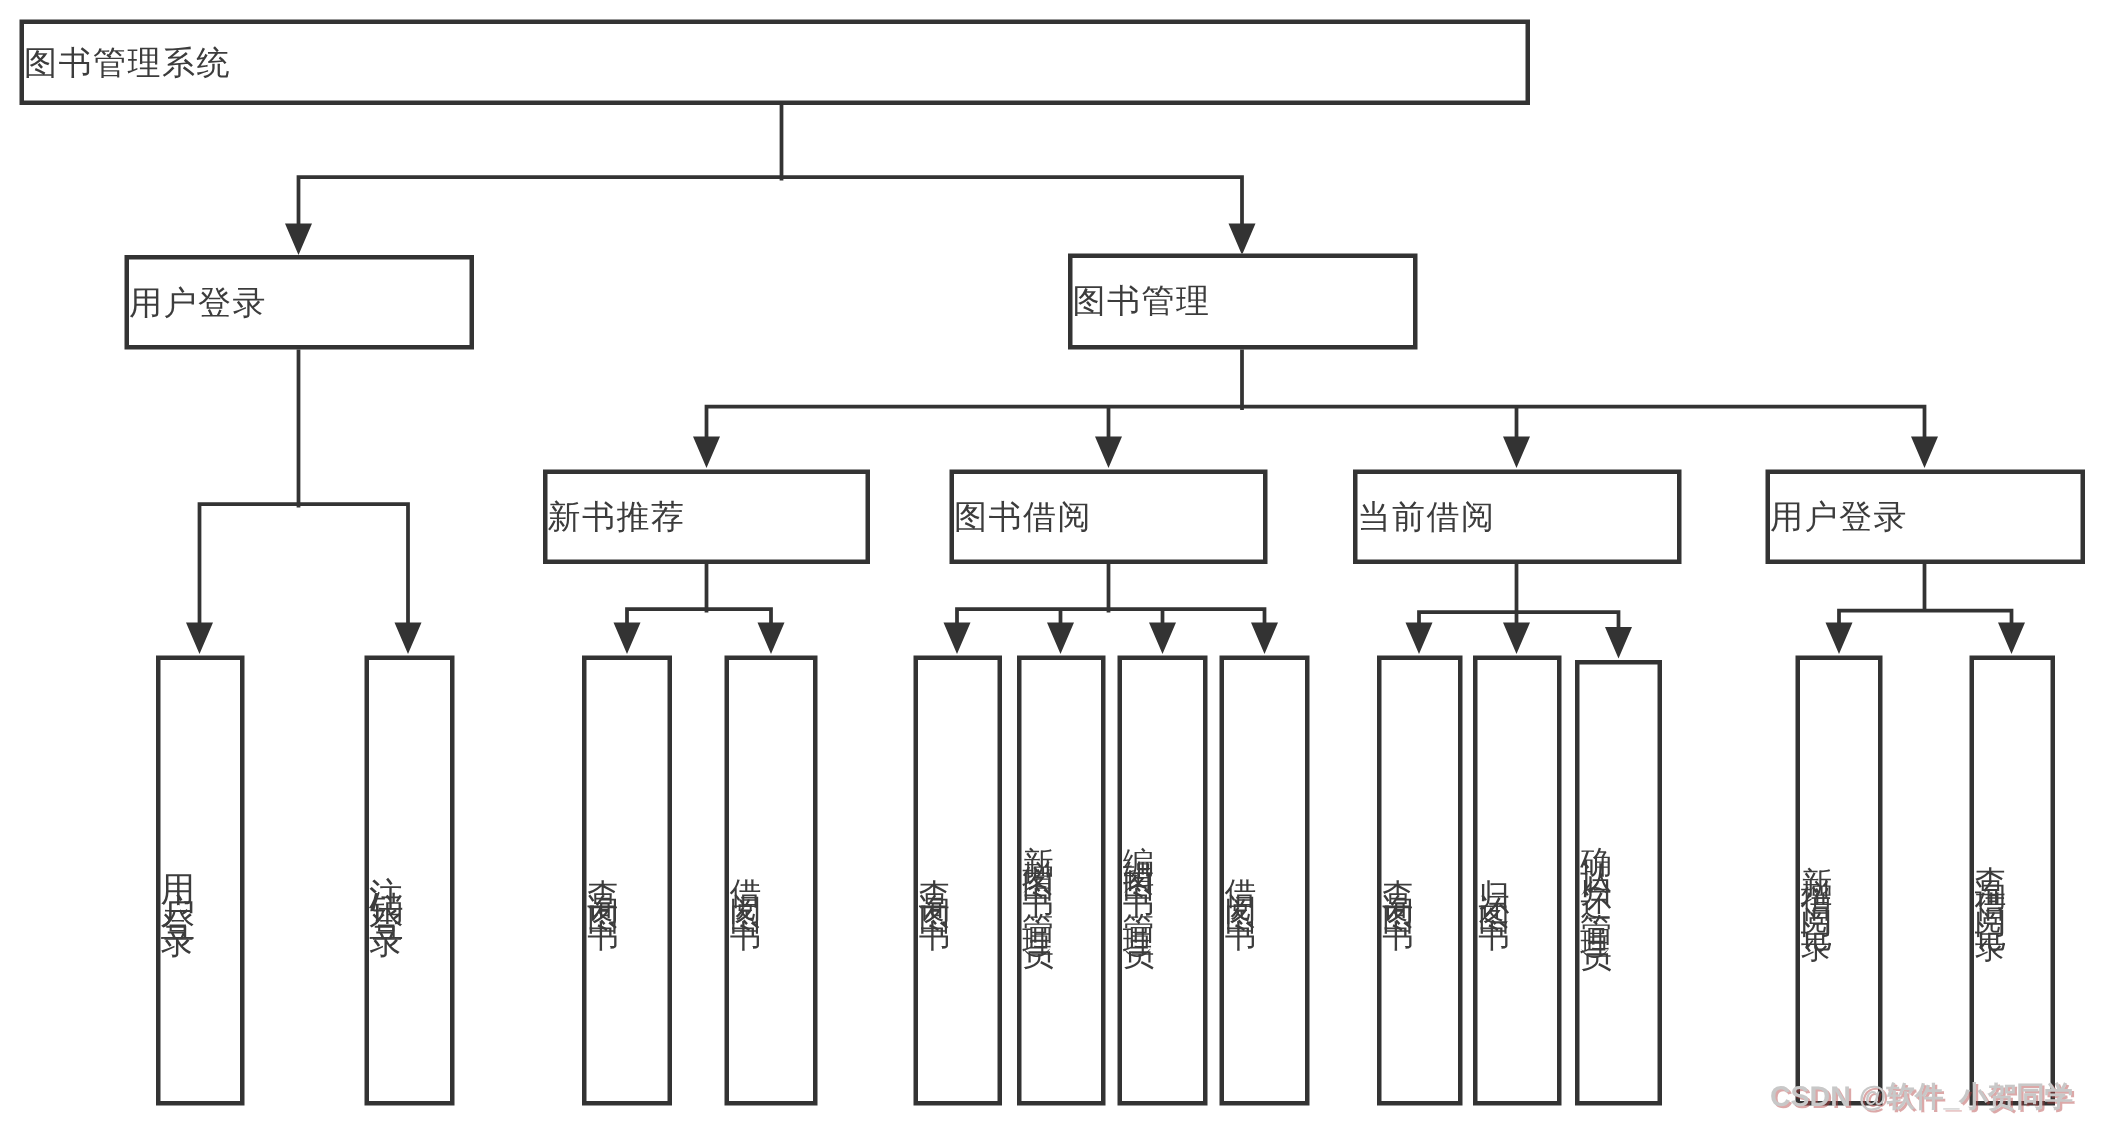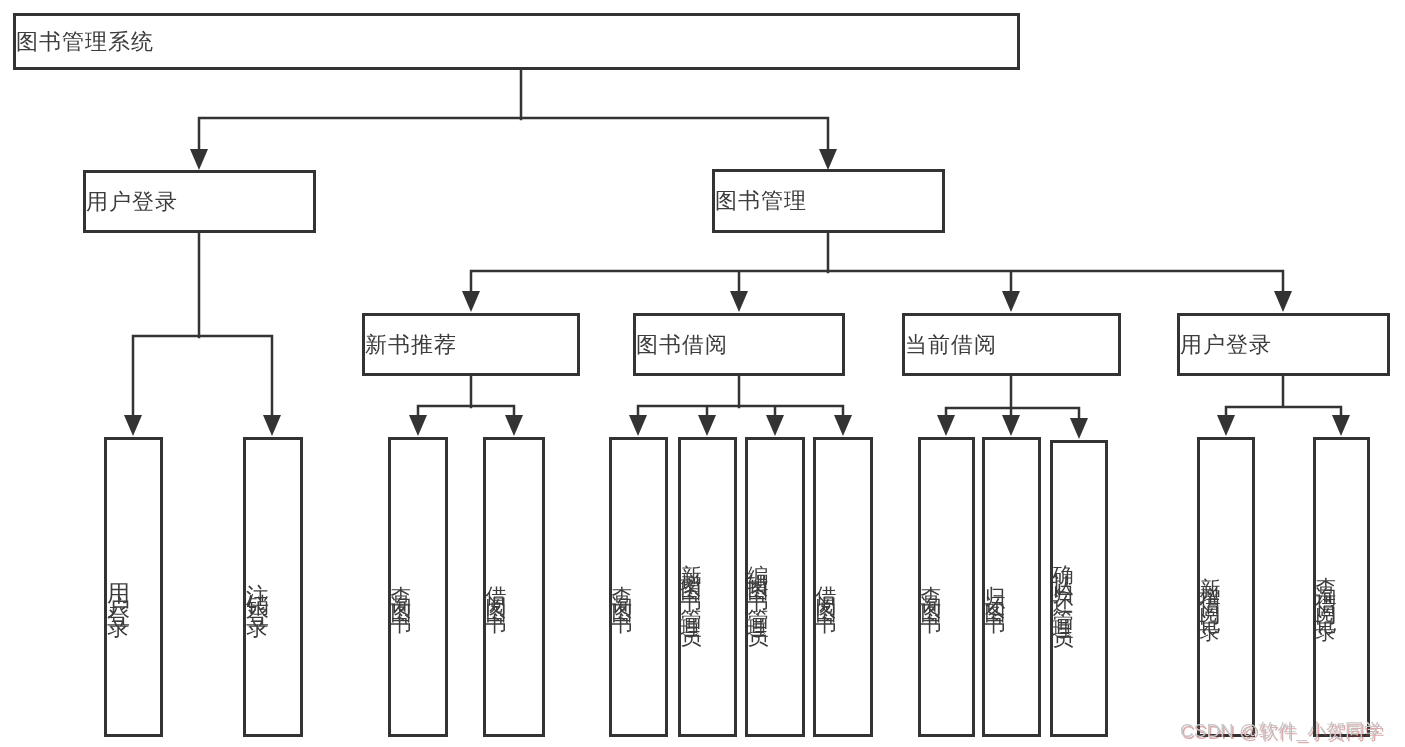--- a/index.html
+++ b/index.html
@@ -58,6 +58,7 @@
     text-shadow: 1.5px 1.5px 0 rgba(178, 62, 62, 0.45);
     white-space: nowrap;
     z-index: 5;
+    font-weight: bold;
   }
 </style>
 </head>

